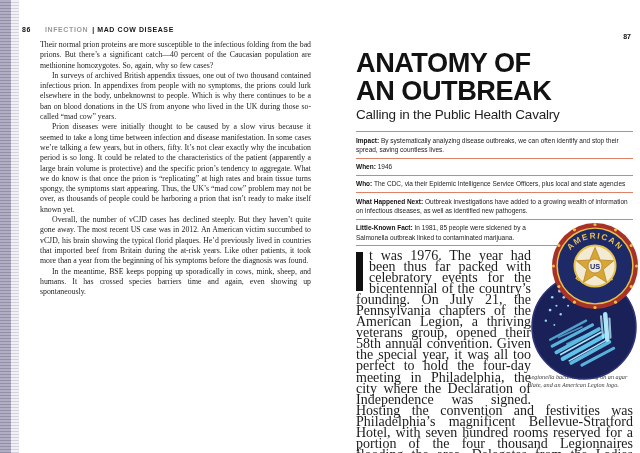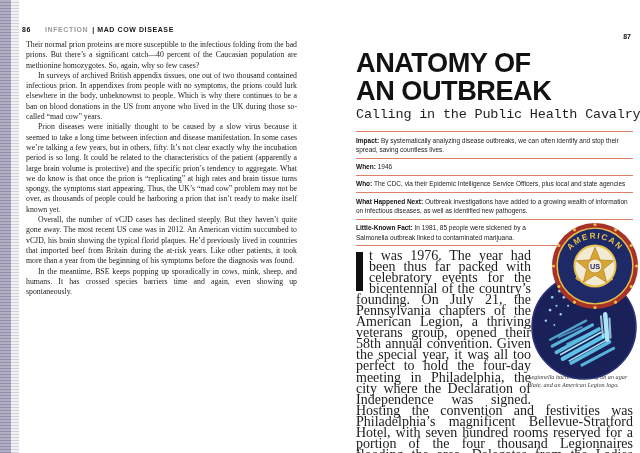--- a/index.html
+++ b/index.html
@@ -18,7 +18,7 @@
   .runhead .pn{color:#111;margin-right:14px;}
   .runhead .sec{color:#9a9a9a;}
   .runhead .chap{color:#161616;margin-left:4px;}
-  .body-left{position:absolute;left:4px;top:40px;width:271px;
+  .body-left{position:absolute;left:18px;top:40px;width:271px;
     font-size:7.8px;line-height:10.3px;text-align:justify;}
   .body-left p{margin:0;text-indent:12px;}
   .body-left p.first{text-indent:0;}

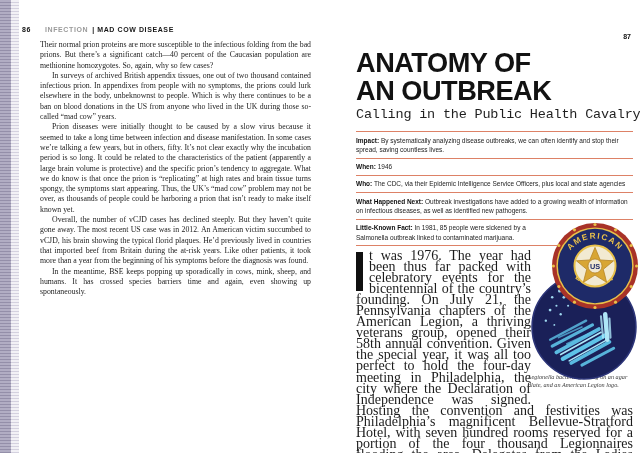--- a/index.html
+++ b/index.html
@@ -29,7 +29,7 @@
   .title{position:absolute;left:0;top:42px;font-family:"Liberation Sans",sans-serif;
     font-weight:bold;font-size:28px;line-height:28px;color:#121212;letter-spacing:-.5px;
     transform:scaleX(.97);transform-origin:left top;white-space:nowrap;}
-  .subtitle{position:absolute;left:0;top:100px;font-family:Liberation Mono, monospace;
+  .subtitle{position:absolute;left:0;top:100px;font-family:Liberation Sans, sans-serif;
     font-size:13.5px;color:#1f1f1f;letter-spacing:-.2px;white-space:nowrap;}
   .infobox{position:absolute;left:0;top:124px;width:277px;
     font-family:"Liberation Sans",sans-serif;font-size:6.5px;line-height:9.3px;color:#222;}

